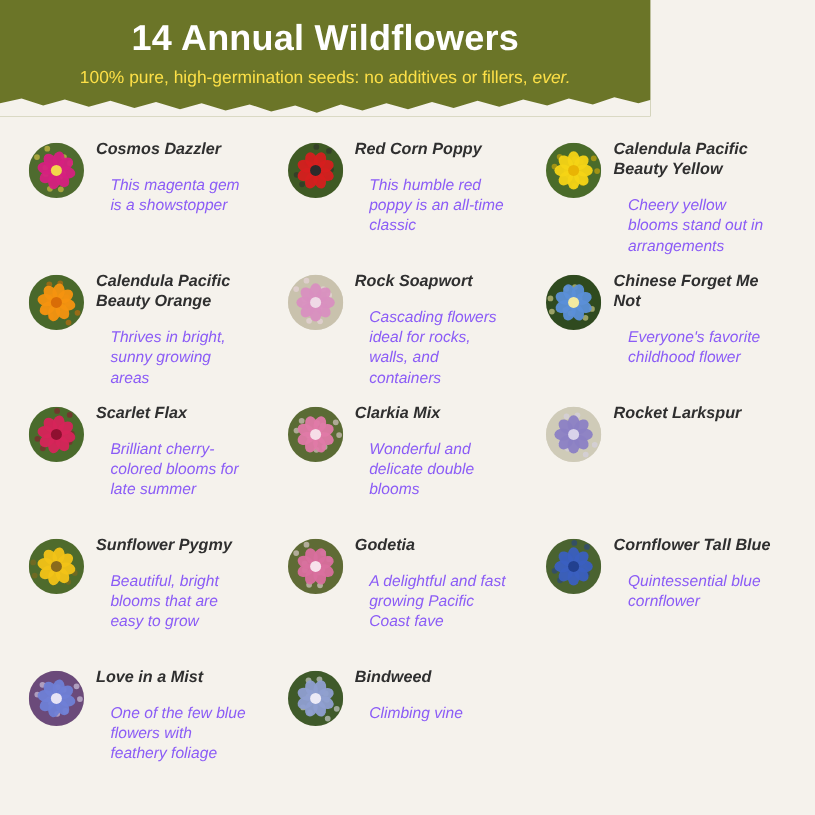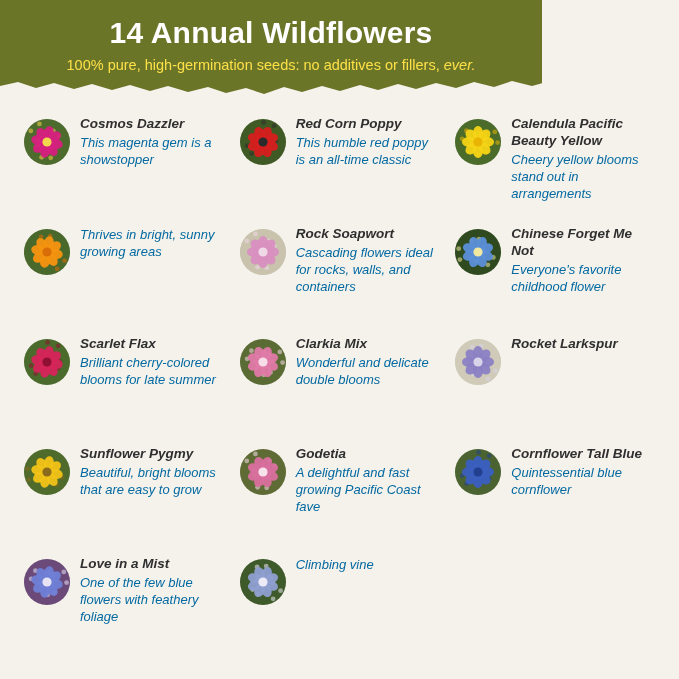--- a/index.html
+++ b/index.html
@@ -105,9 +105,9 @@
   }
   .desc {
     font-size: 13px;
-    color: #0369a1;
+    color: #8b5cf6;
     line-height: 1.32;
-    margin: 0;
+    margin: 12px;
   }
 </style>
 </head>

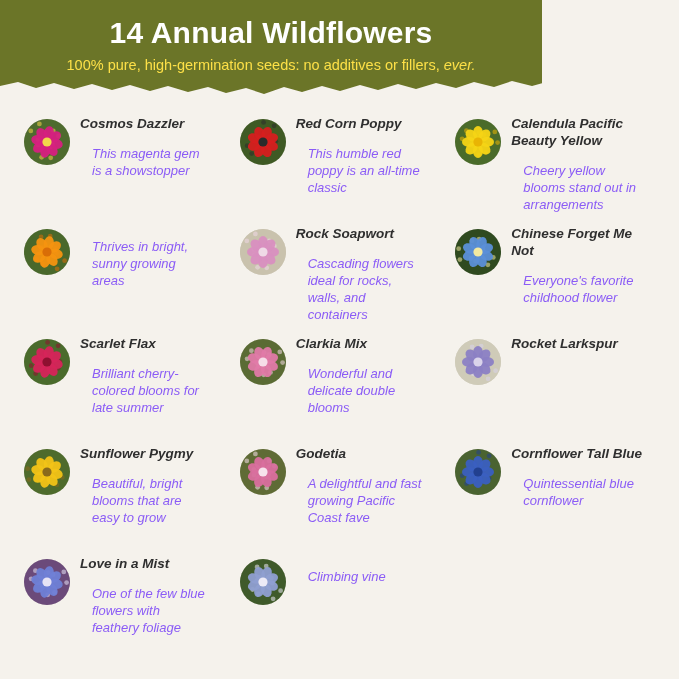--- a/index.html
+++ b/index.html
@@ -241,6 +241,7 @@
           </svg>
         </div>
         <div class="txt">
+          <div class="name">Calendula Pacific Beauty Orange</div>
           <div class="desc">Thrives in bright, sunny growing areas</div>
         </div>
       </div>

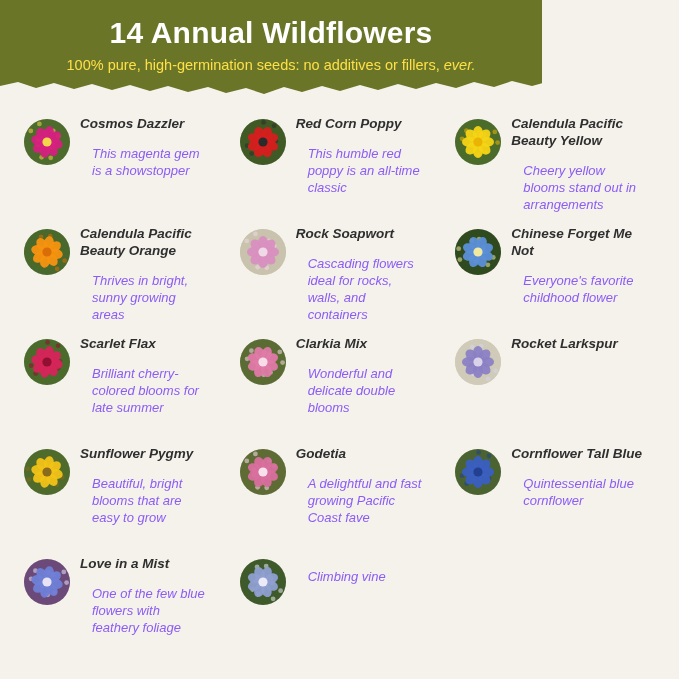--- a/index.html
+++ b/index.html
@@ -540,6 +540,7 @@
           </svg>
         </div>
         <div class="txt">
+          <div class="name">Bindweed</div>
           <div class="desc">Climbing vine</div>
         </div>
       </div>

